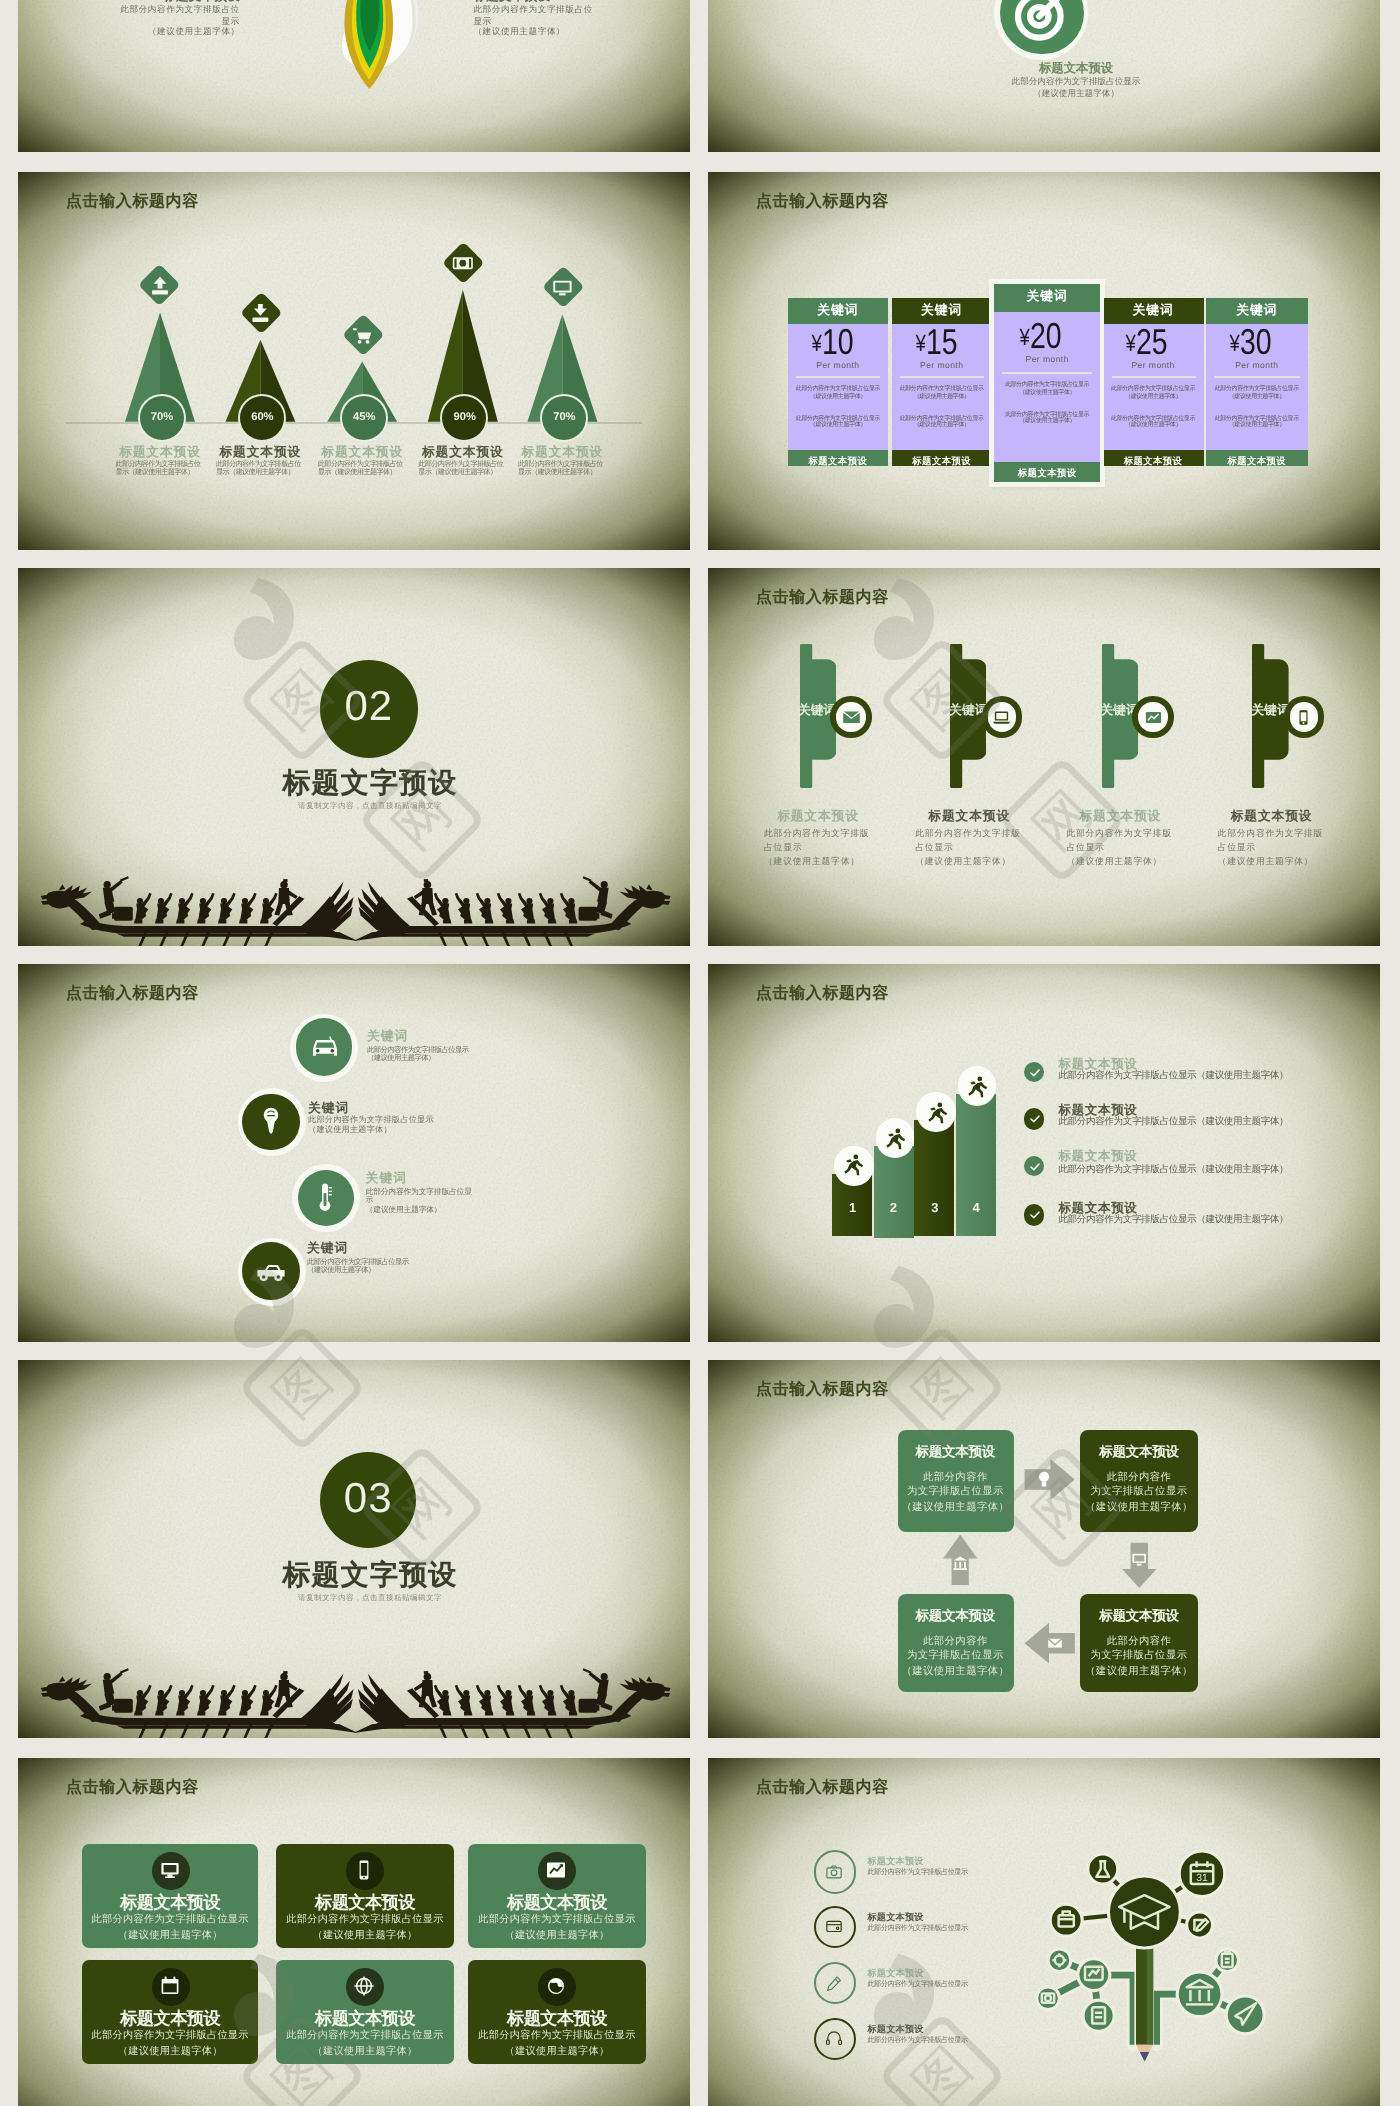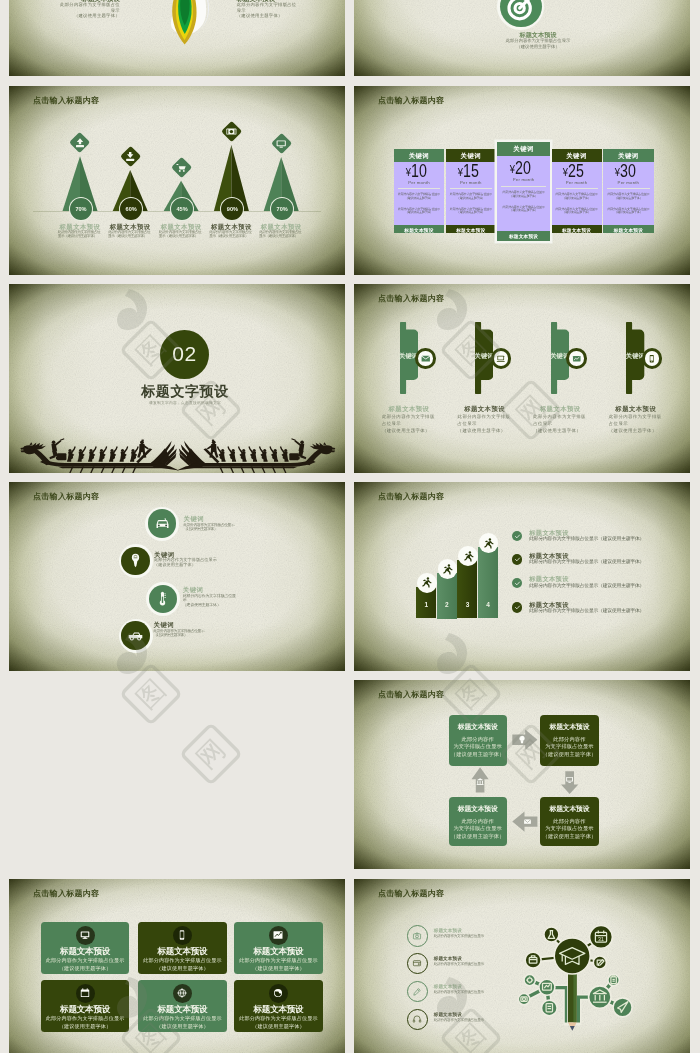--- a/index.html
+++ b/index.html
@@ -645,6 +645,28 @@
   <div class="shadow"></div>
 </div>
 
+<div class="slide" style="left:9px;top:680.35px">
+  <div class="paper"></div>
+  <svg class="noise" width="336" height="189">
+        <rect width="336" height="189" filter="url(#pn)" opacity="0.5"></rect>
+      </svg>
+  <div class="content">
+    <div class="secnum" style="left:151px;top:46.3px;width:48.2px;height:48.2px">03</div>
+    <div class="sectitle" style="left:96px;top:99.2px;width:160px">标题文字预设</div>
+    <div class="secsub" style="left:96px;top:115.6px;width:160px">请复制文字内容，点击直接粘贴编辑文字</div>
+    <svg style="position:absolute;left:0;top:150px;width:336px;height:40px" viewBox="0 0 336 40">
+      <g fill="#211a0f">
+            <g transform="translate(9,4.15)">
+              <use href="#dboat"></use>
+            </g>
+      <g transform="translate(328.7,4.15) scale(-1,1)">
+              <use href="#dboat"></use>
+            </g>
+          </g>
+    </svg>
+  </div>
+  <div class="shadow"></div>
+</div>
 
 <div class="slide" style="left:354px;top:680.35px">
   <div class="paper"></div>

